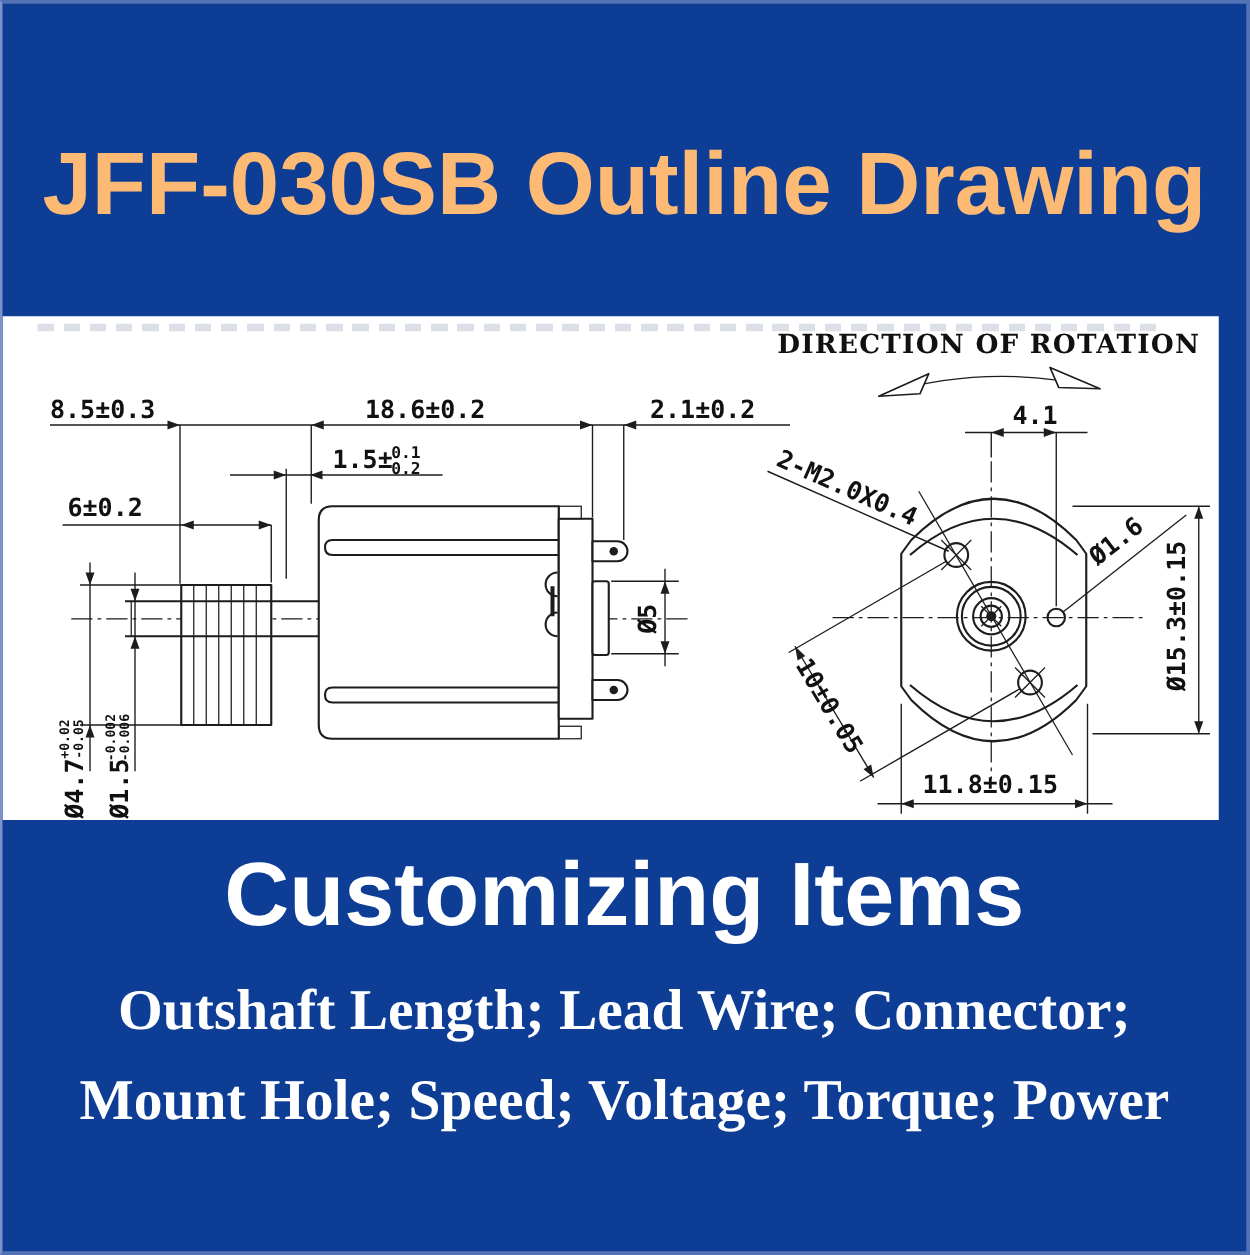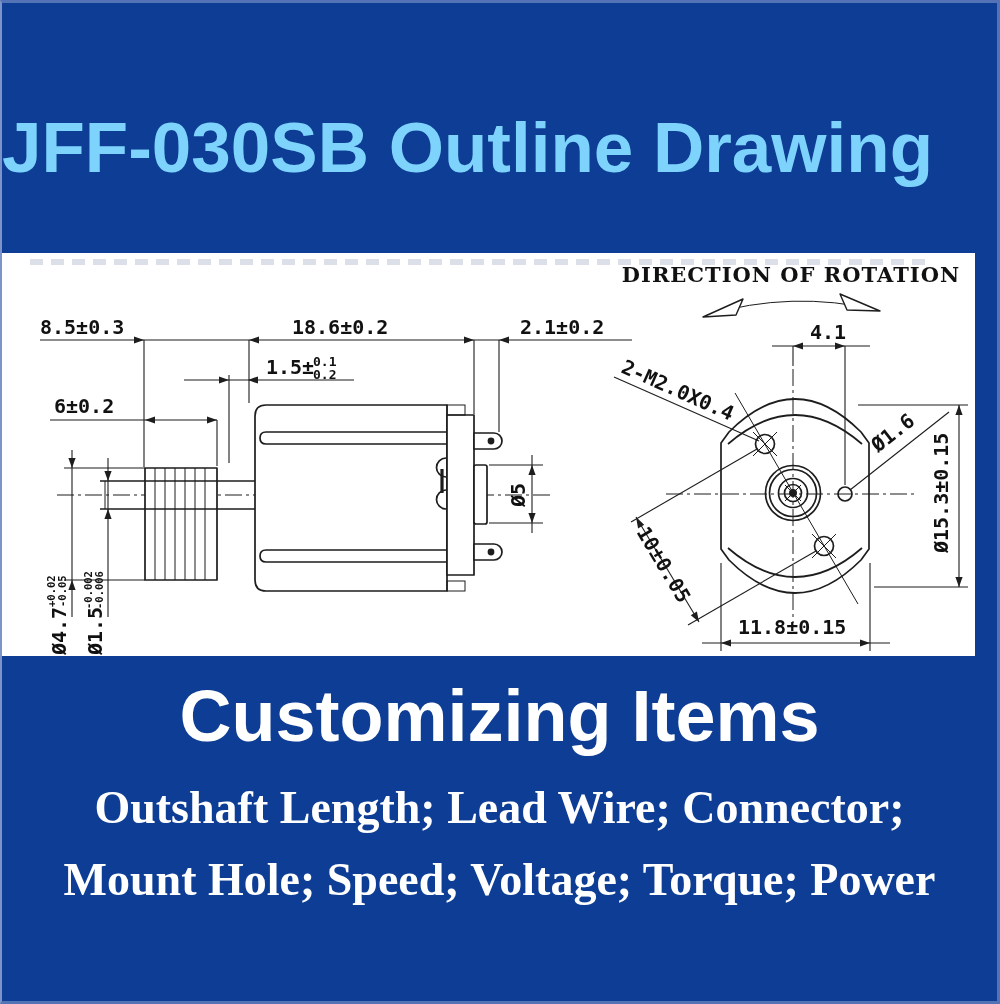--- a/index.html
+++ b/index.html
@@ -13,8 +13,8 @@
   }
   .banner-top{position:absolute;left:0;top:0;width:100%;height:250px;}
   .banner-top .title{
-    position:absolute;top:104px;width:100%;text-align:left;
-    color:#7dd3fc;font-size:71px;font-weight:600;letter-spacing:0px;white-space:nowrap;
+    position:absolute;top:104px;width:100%;text-align:center;
+    color:#fdba74;font-size:71px;font-weight:600;letter-spacing:0px;white-space:nowrap;
   }
   .drawing-panel{
     position:absolute;left:0;top:250px;width:973px;height:403px;background:#ffffff;

